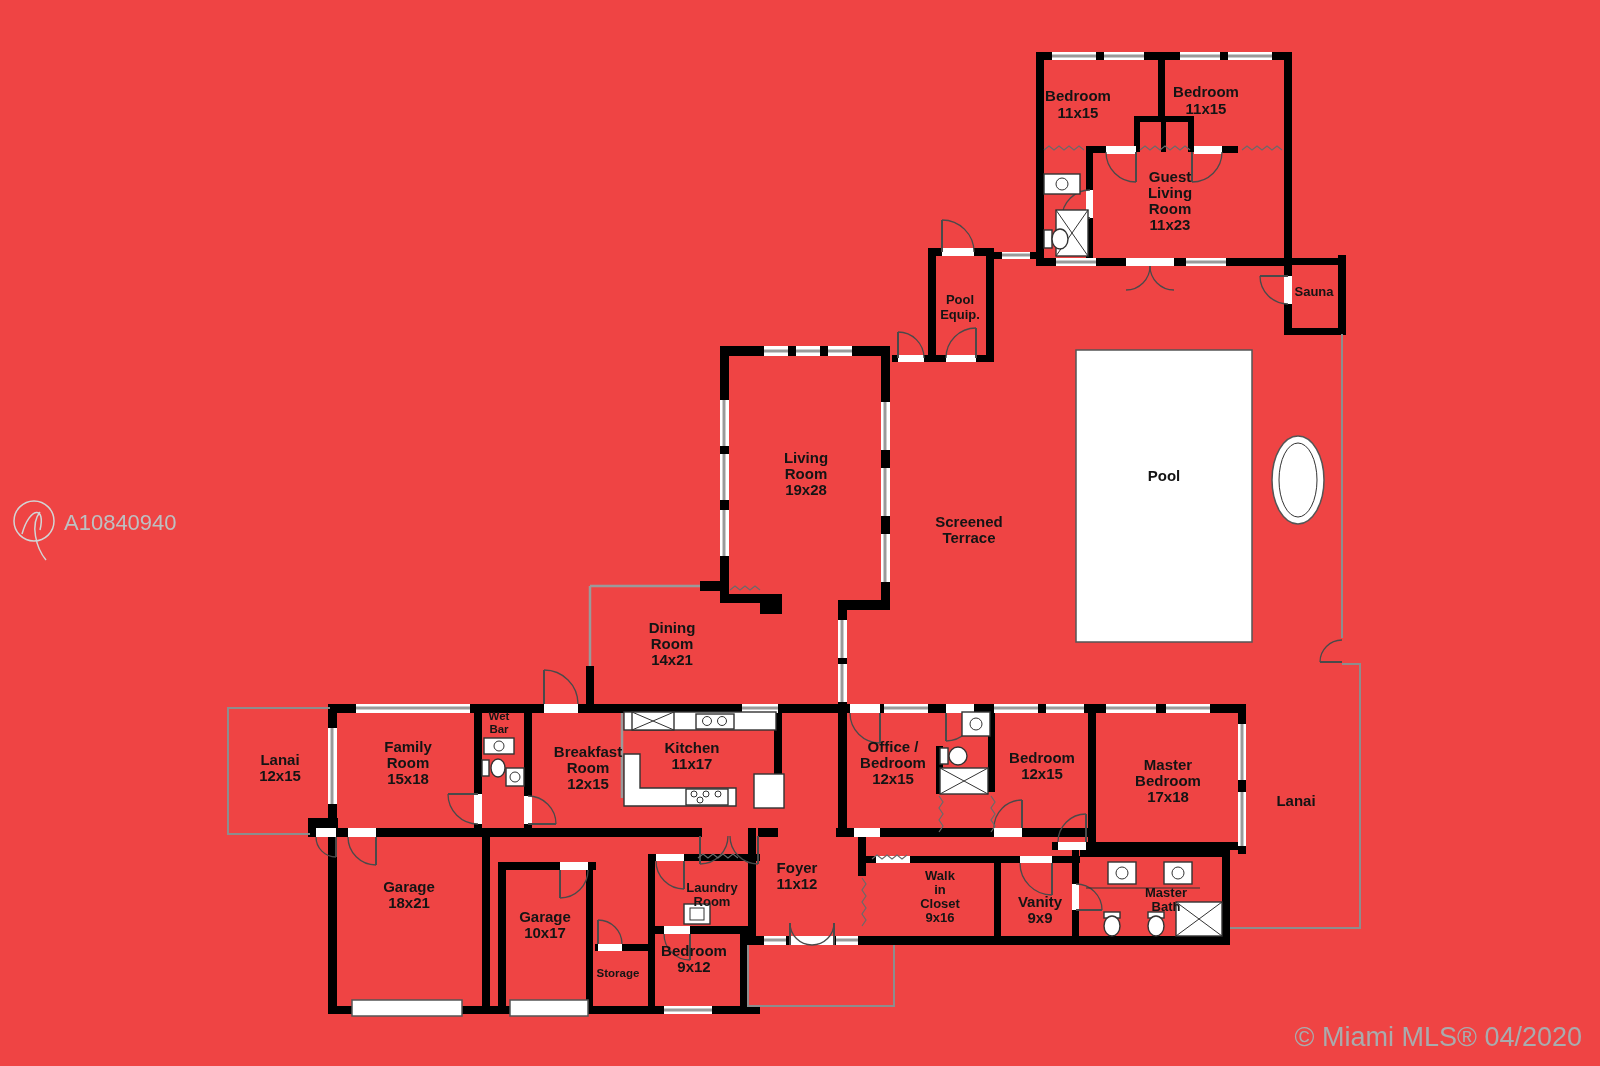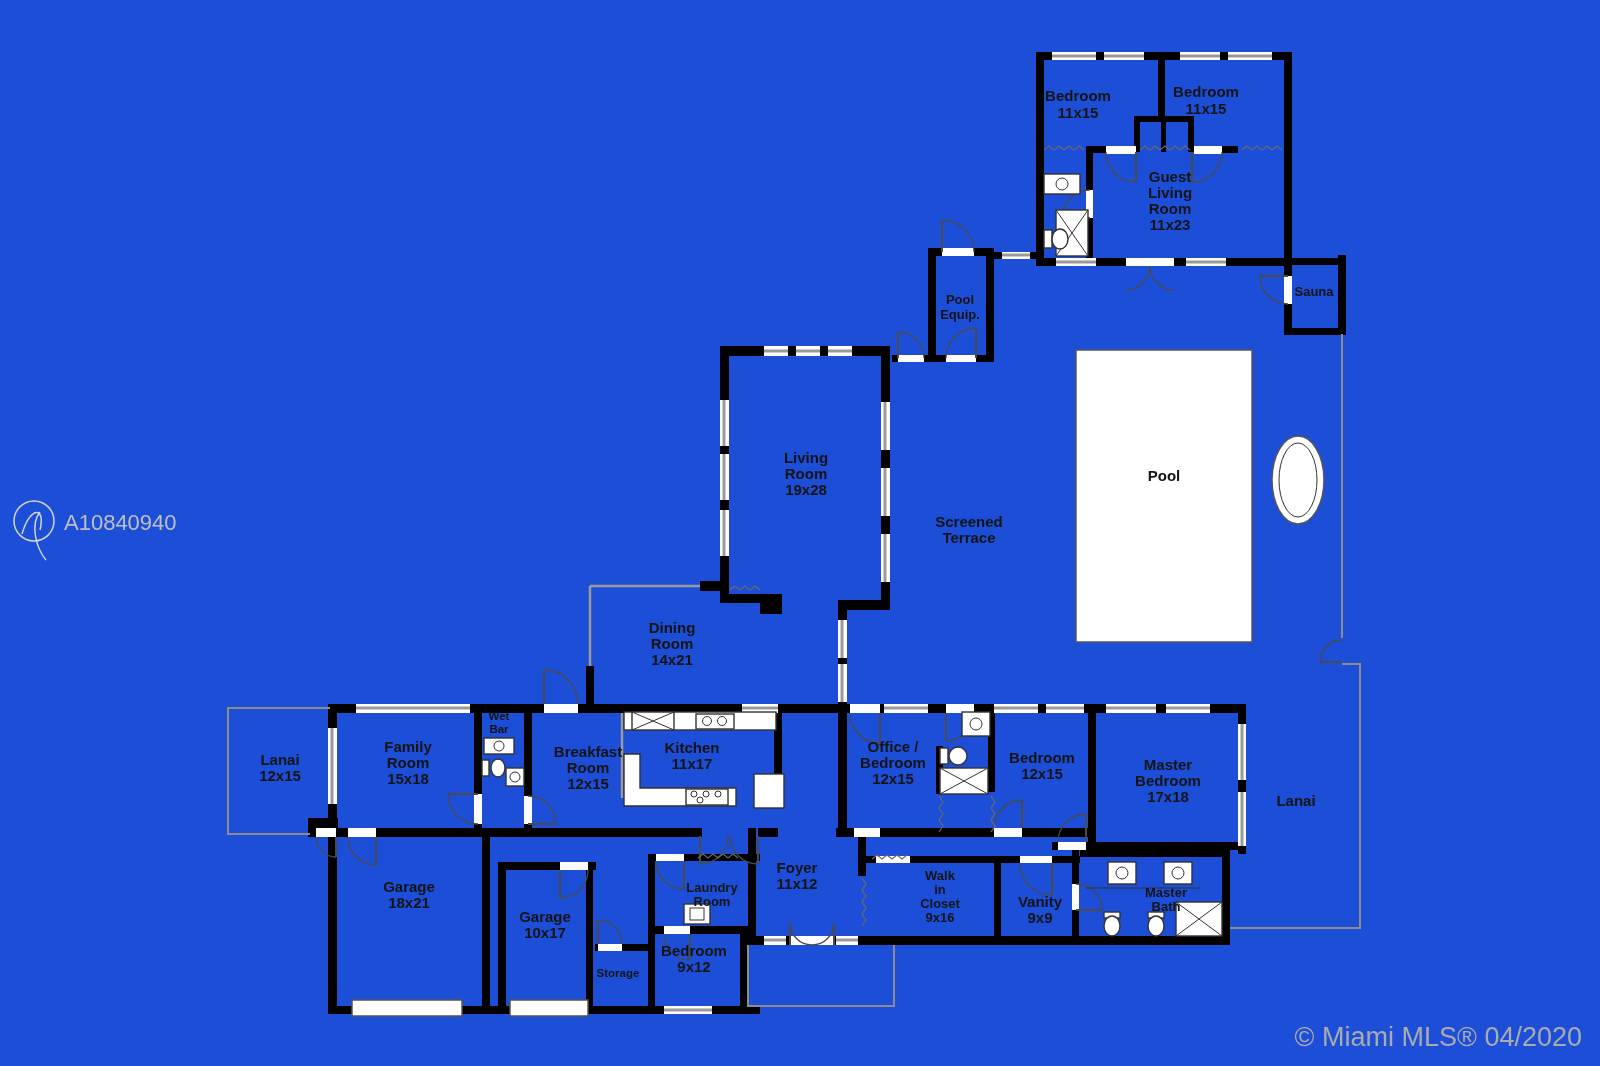--- a/index.html
+++ b/index.html
@@ -3,7 +3,7 @@
 <meta charset="utf-8">
 <style>
   html,body{margin:0;padding:0;background:#ffffff;}
-  #stage{position:relative;width:1600px;height:1066px;background:#1d4ed8;overflow:hidden;}
+  #stage{position:relative;width:1600px;height:1066px;background:#ef4444;overflow:hidden;}
   svg{position:absolute;left:0;top:0;}
   .wall{fill:#000000;}
   .win{stroke:#9a9a9a;stroke-width:3;}

